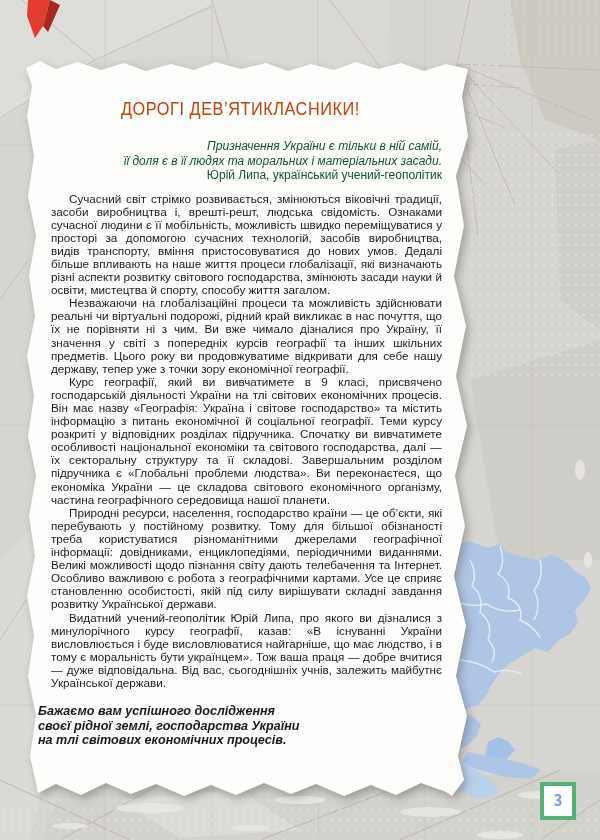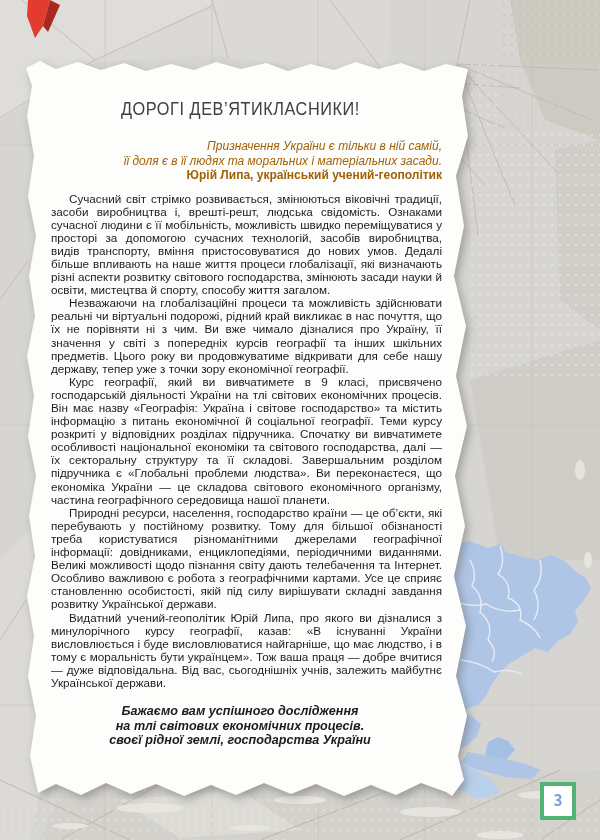--- a/index.html
+++ b/index.html
@@ -42,7 +42,7 @@
   #page-content{position:absolute;left:12px;right:26px;top:0;color:#1c1c1e;}
   .page-title{
     margin-top:43px;text-align:center;
-    color:#404040;font-size:17.5px;font-weight:400;letter-spacing:.6px;
+    color:#c2410c;font-size:17.5px;font-weight:400;letter-spacing:.6px;
     white-space:nowrap;
   }
   .page-title span{display:inline-block;transform:scaleX(.93);transform-origin:center;}

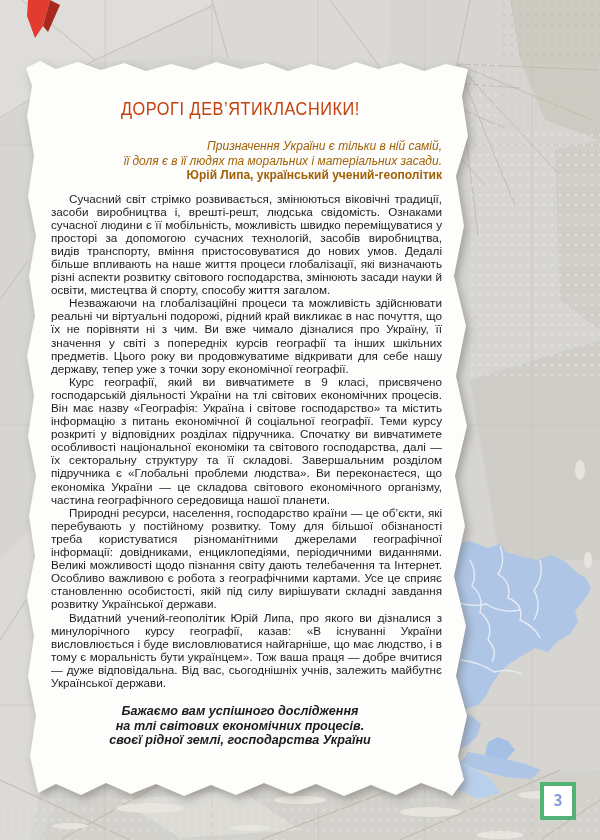--- a/index.html
+++ b/index.html
@@ -47,7 +47,7 @@
   }
   .page-title span{display:inline-block;transform:scaleX(.93);transform-origin:center;}
   .epigraph{margin-top:19px;text-align:right;font-style:italic;
-    font-size:12px;line-height:14.5px;color:#a16207;}
+    font-size:12px;line-height:14.5px;color:#14532d;}
   .epigraph .attribution{font-style:normal;font-weight:bold;}
   .body-text{margin-top:9px;font-size:11.7px;line-height:13.1px;text-align:justify;margin-left:13px;}
   .body-text p{margin:0;text-indent:18px;}

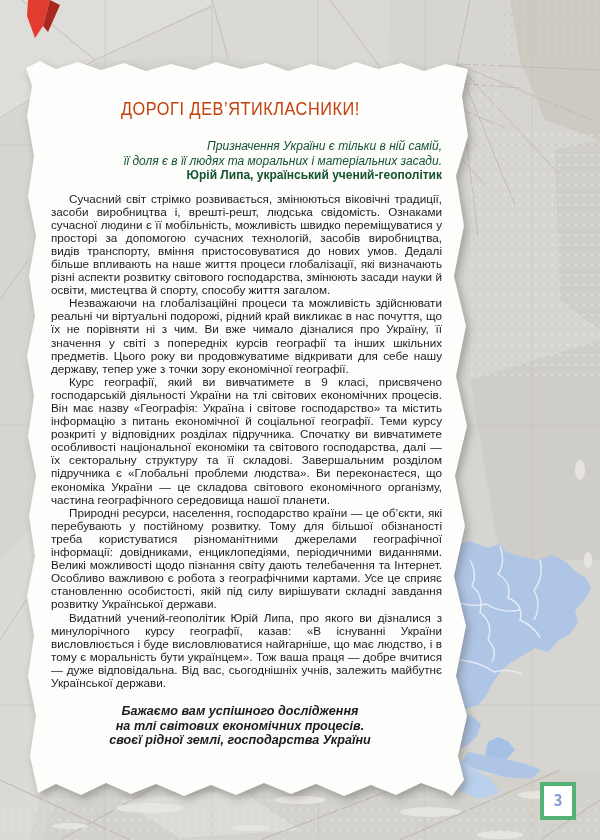--- a/index.html
+++ b/index.html
@@ -48,7 +48,7 @@
   .page-title span{display:inline-block;transform:scaleX(.93);transform-origin:center;}
   .epigraph{margin-top:19px;text-align:right;font-style:italic;
     font-size:12px;line-height:14.5px;color:#14532d;}
-  .epigraph .attribution{font-style:normal;font-weight:bold;}
+  .epigraph .attribution{font-style:normal;}
   .body-text{margin-top:9px;font-size:11.7px;line-height:13.1px;text-align:justify;margin-left:13px;}
   .body-text p{margin:0;text-indent:18px;}
   .closing{margin-top:15px;text-align:center;font-weight:bold;font-style:italic;

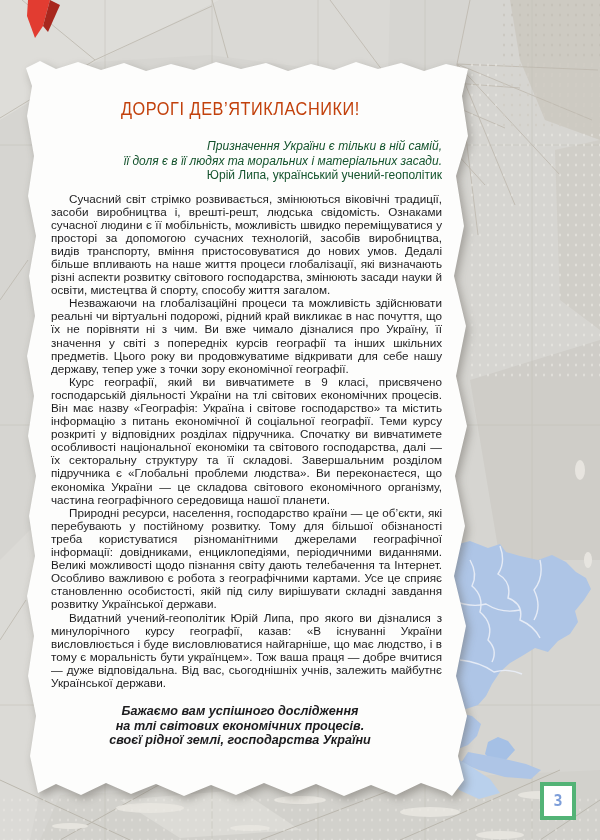--- a/index.html
+++ b/index.html
@@ -51,7 +51,7 @@
   .epigraph .attribution{font-style:normal;}
   .body-text{margin-top:9px;font-size:11.7px;line-height:13.1px;text-align:justify;margin-left:13px;}
   .body-text p{margin:0;text-indent:18px;}
-  .closing{margin-top:15px;text-align:center;font-weight:bold;font-style:italic;
+  .closing{margin-top:15px;text-align:left;font-weight:bold;font-style:italic;
     font-size:12.6px;line-height:14.6px;}
   
   #page-number-badge{

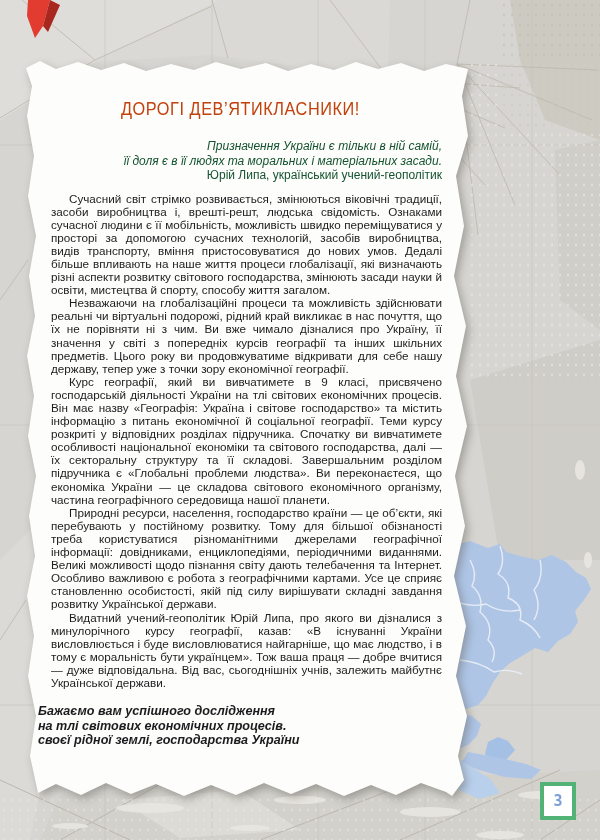--- a/index.html
+++ b/index.html
@@ -190,8 +190,8 @@
 
       <div class="closing">
         <div>Бажаємо вам успішного дослідження</div>
+        <div>своєї рідної землі, господарства України</div>
         <div>на тлі світових економічних процесів.</div>
-        <div>своєї рідної землі, господарства України</div>
       </div>
 
     </div>

